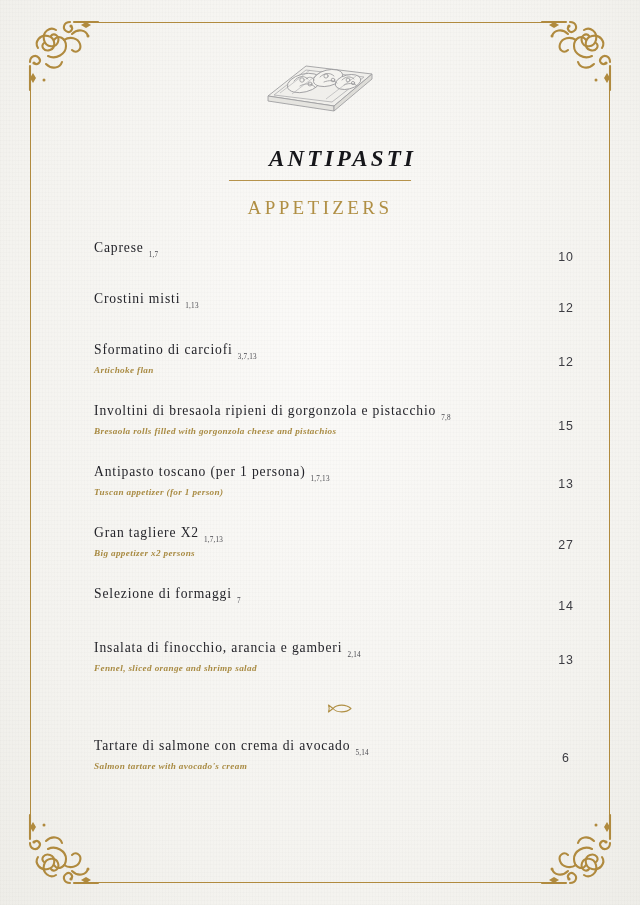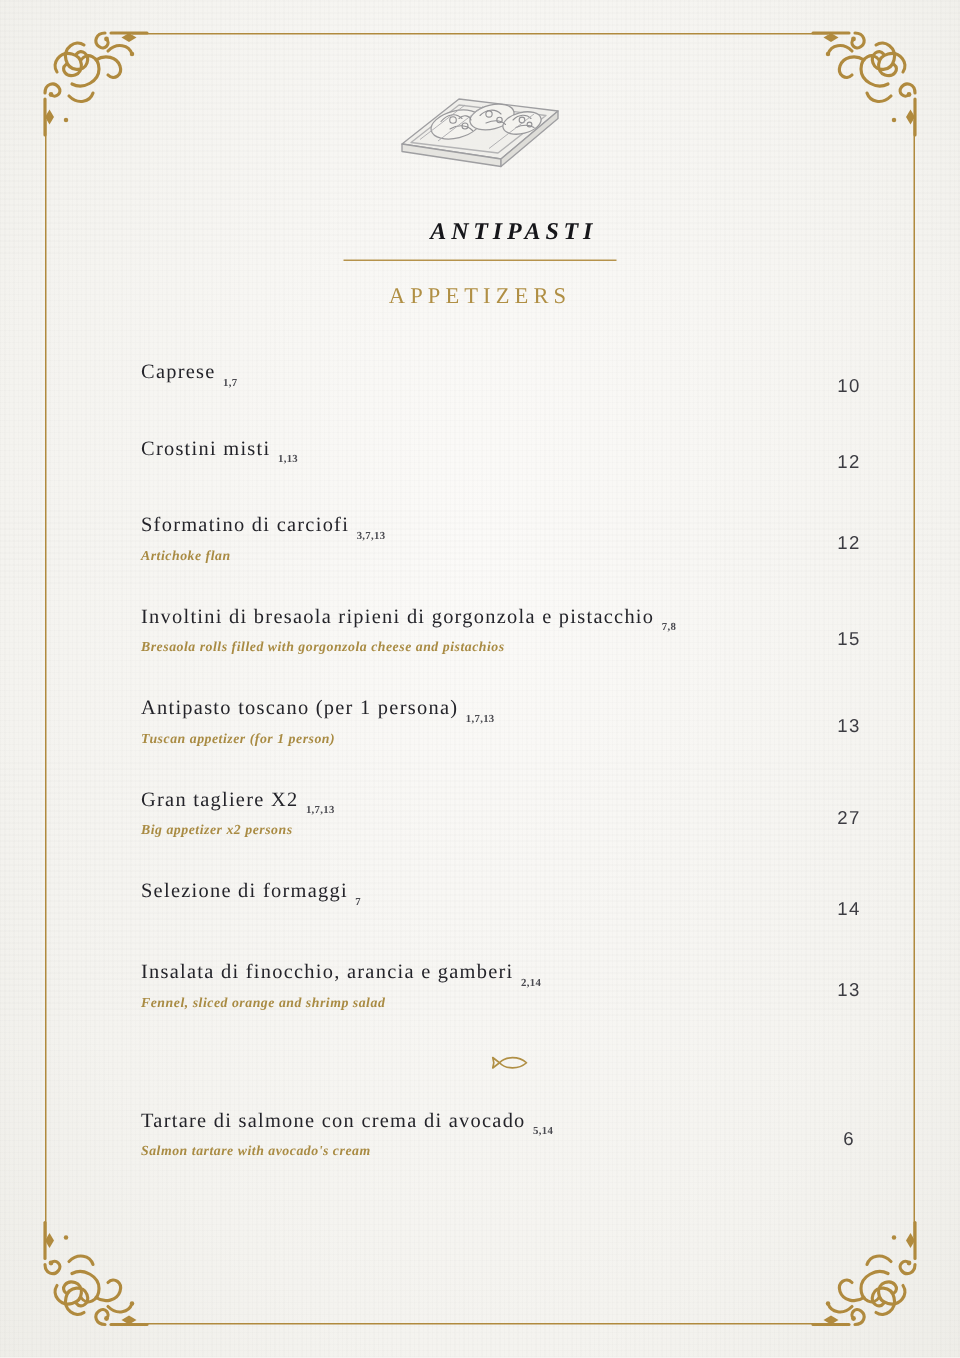--- a/index.html
+++ b/index.html
@@ -74,7 +74,7 @@
     font-family: "Liberation Serif", serif;
     font-style: italic;
     font-weight: 700;
-    font-size: 16px;
+    font-size: 23px;
     letter-spacing: 3.2px;
     color: #16161a;
     margin: 0;

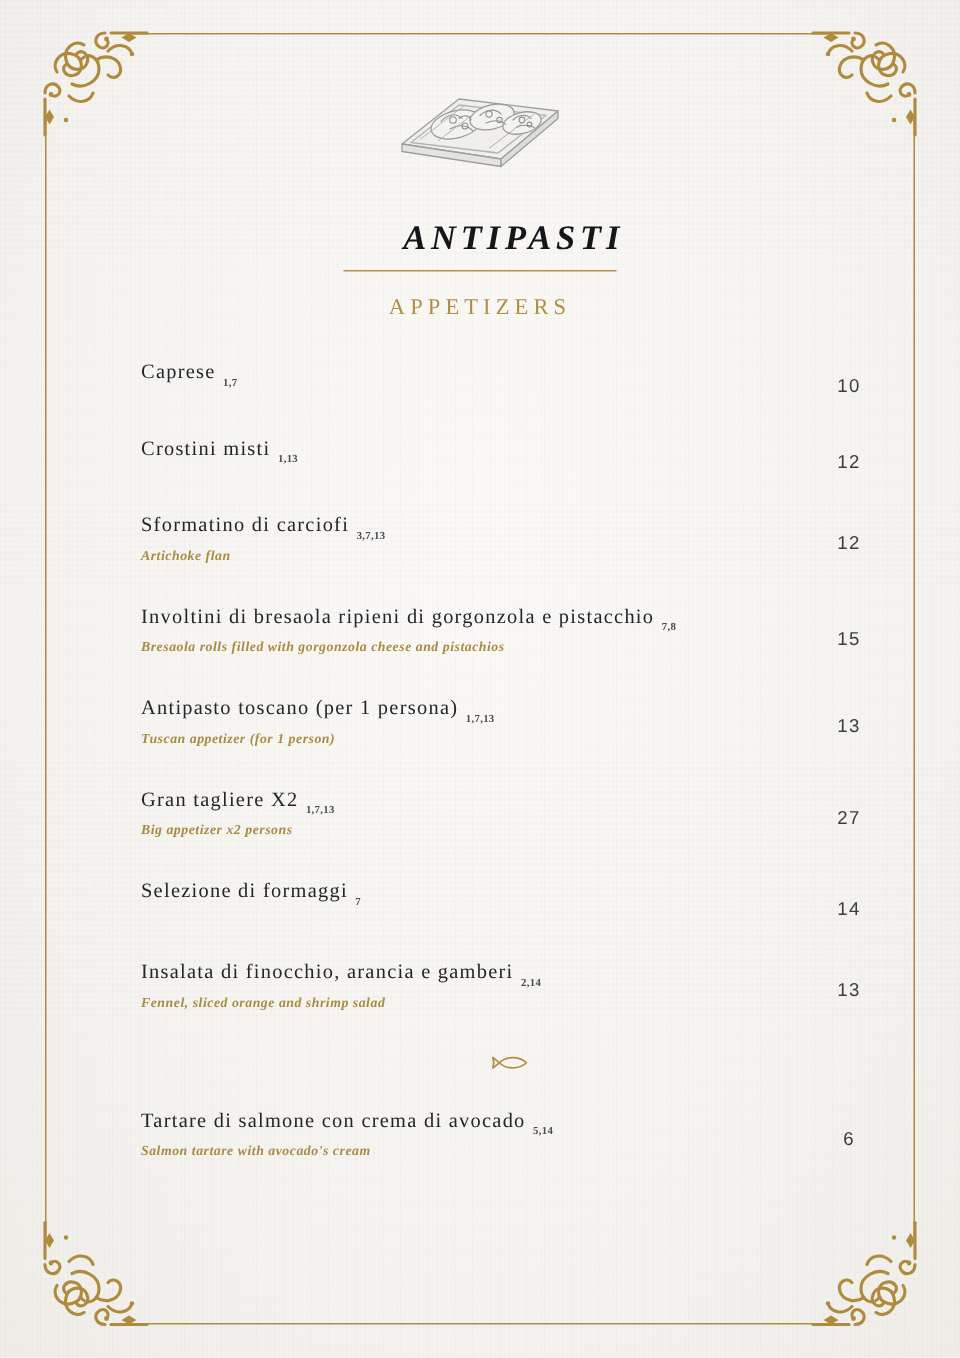--- a/index.html
+++ b/index.html
@@ -89,7 +89,7 @@
   }
   .section-subtitle {
     font-family: "Liberation Serif", serif;
-    font-size: 15px;
+    font-size: 19px;
     letter-spacing: 3.4px;
     color: #b08f44;
     margin: 16px;

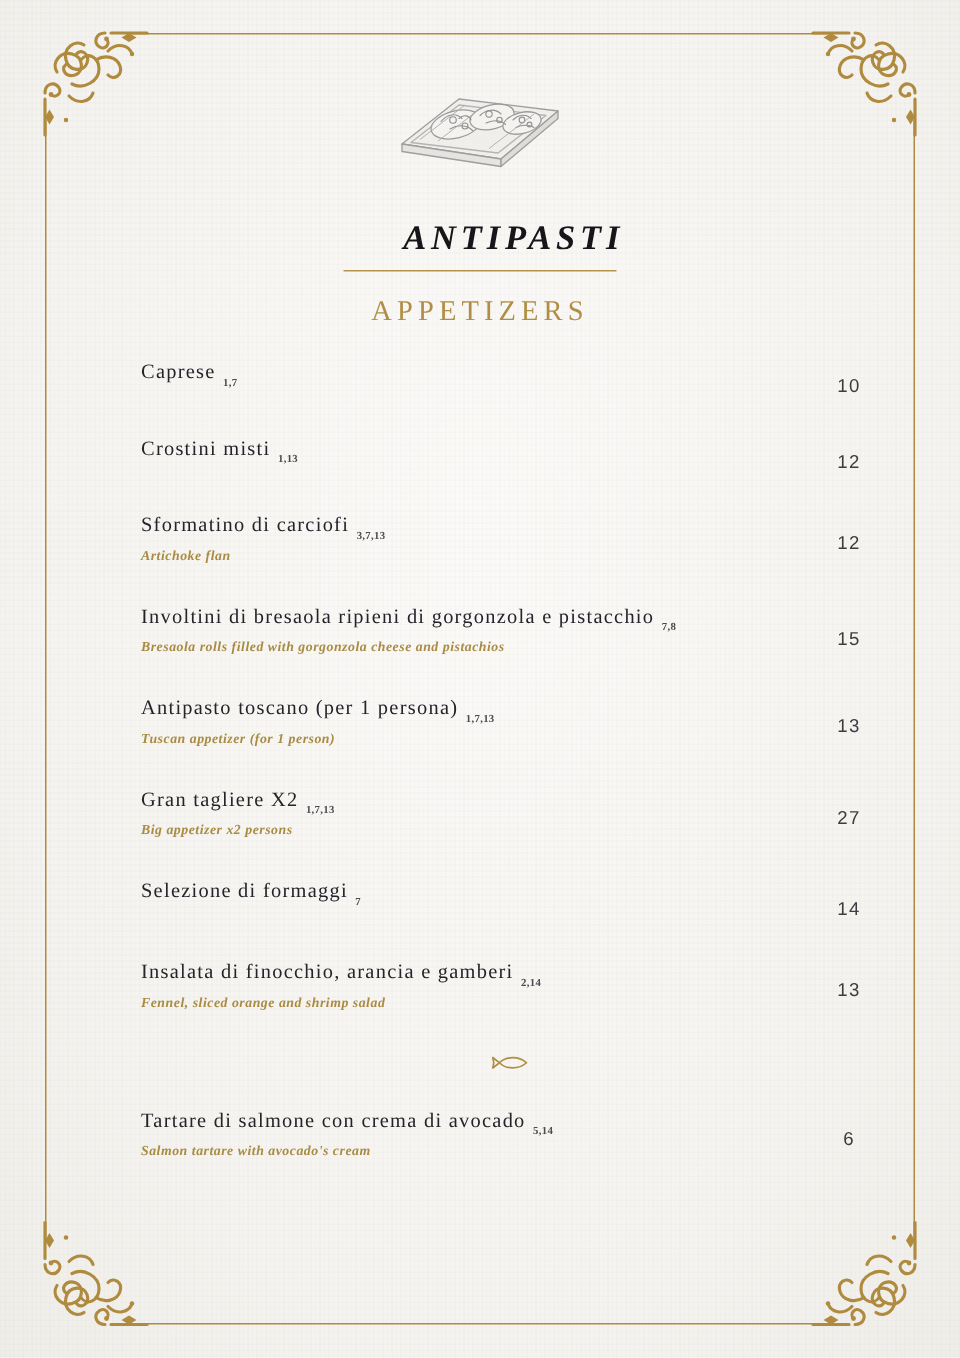--- a/index.html
+++ b/index.html
@@ -123,7 +123,6 @@
     color: #4a4a50;
     vertical-align: -5px;
     padding-left: 5px;
-    font-weight: bold;
   }
   .item-desc {
     font-family: "Liberation Serif", serif;

